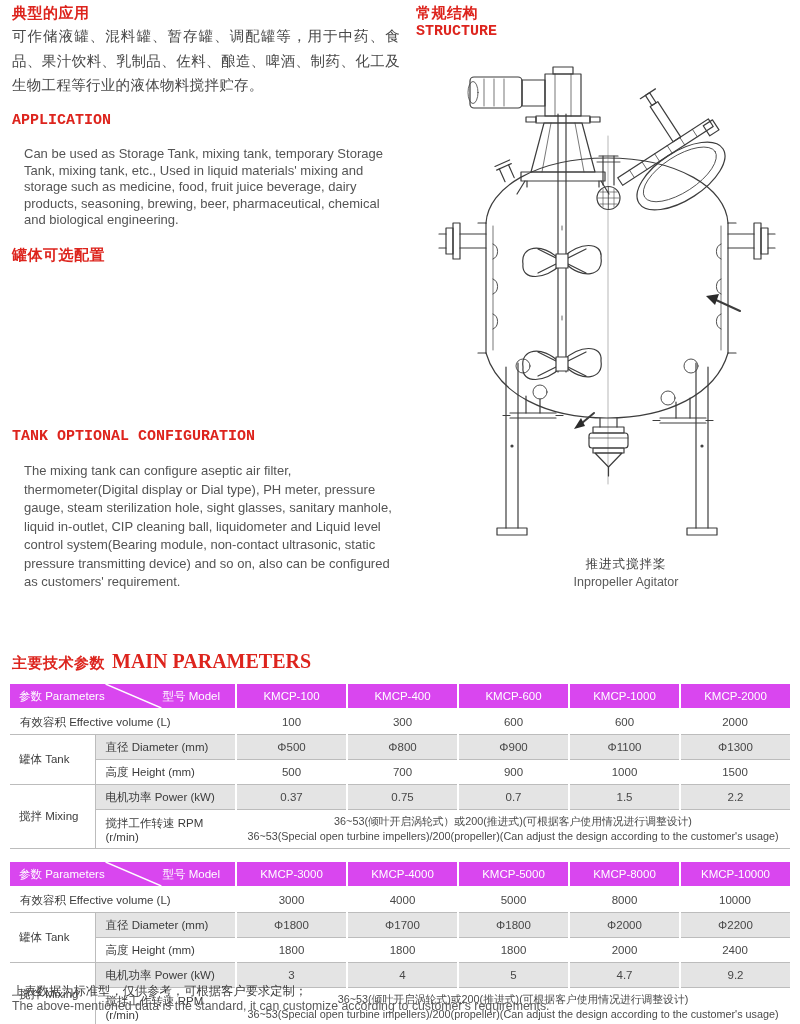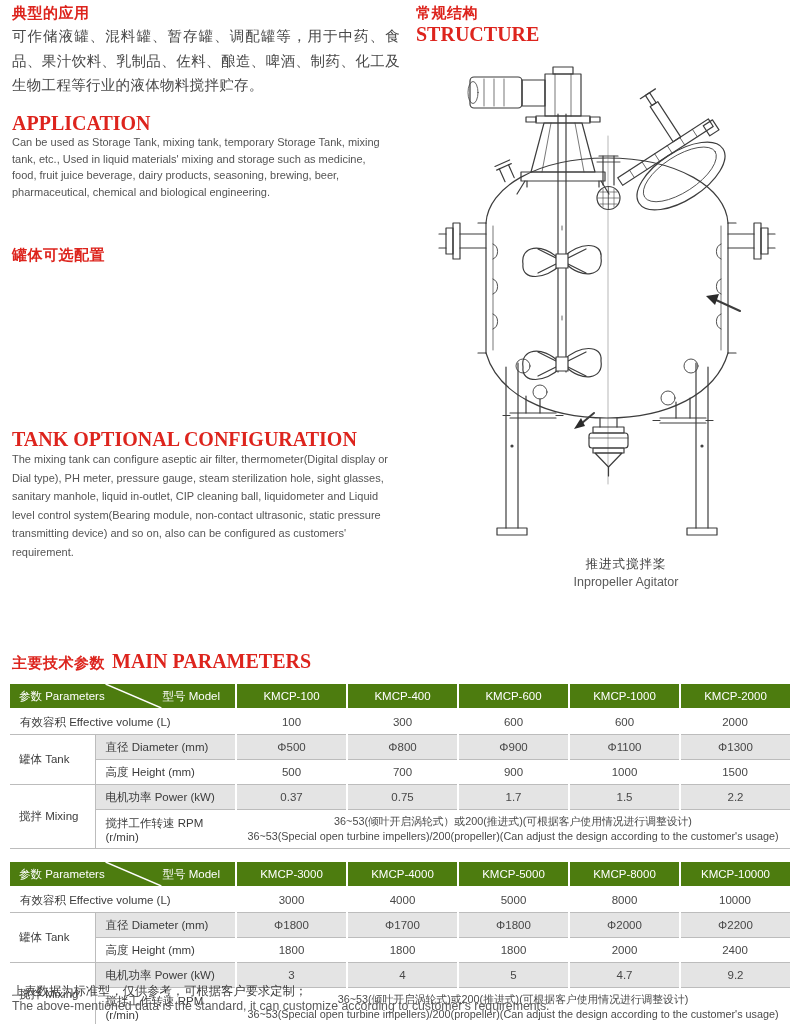--- a/index.html
+++ b/index.html
@@ -9,7 +9,7 @@
   
   .left-col{position:absolute;left:12px;top:0;width:388px;height:640px;}
   .cn-title{position:absolute;margin:0;font-size:15px;font-weight:bold;color:#dd241d;letter-spacing:.5px;}
-  .en-title{position:absolute;margin:0;font-family:Liberation Serif, serif;font-size:20px;font-weight:bold;color:#dd241d;}
+  .en-title{position:absolute;margin:0;font-family:Liberation Mono, monospace;font-size:15px;font-weight:bold;color:#dd241d;}
   .cn-body{position:absolute;margin:0;font-size:14.5px;line-height:24.5px;color:#484848;text-align:justify;letter-spacing:.3px;}
   .en-body{position:absolute;margin:0;font-size:11px;color:#545454;}
 

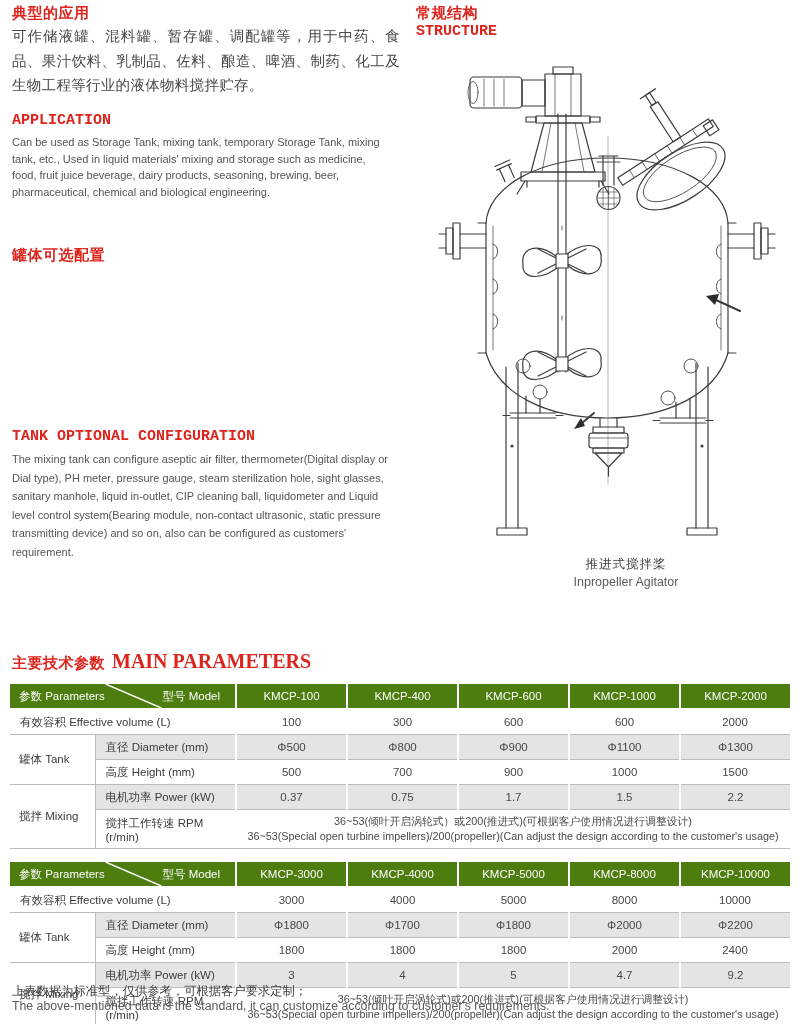--- a/index.html
+++ b/index.html
@@ -11,7 +11,7 @@
   .cn-title{position:absolute;margin:0;font-size:15px;font-weight:bold;color:#dd241d;letter-spacing:.5px;}
   .en-title{position:absolute;margin:0;font-family:Liberation Mono, monospace;font-size:15px;font-weight:bold;color:#dd241d;}
   .cn-body{position:absolute;margin:0;font-size:14.5px;line-height:24.5px;color:#484848;text-align:justify;letter-spacing:.3px;}
-  .en-body{position:absolute;margin:0;font-size:11px;color:#545454;}
+  .en-body{position:absolute;margin:12px;font-size:13px;color:#545454;}
 
   
   .right-col{position:absolute;left:416px;top:0;width:384px;height:640px;}

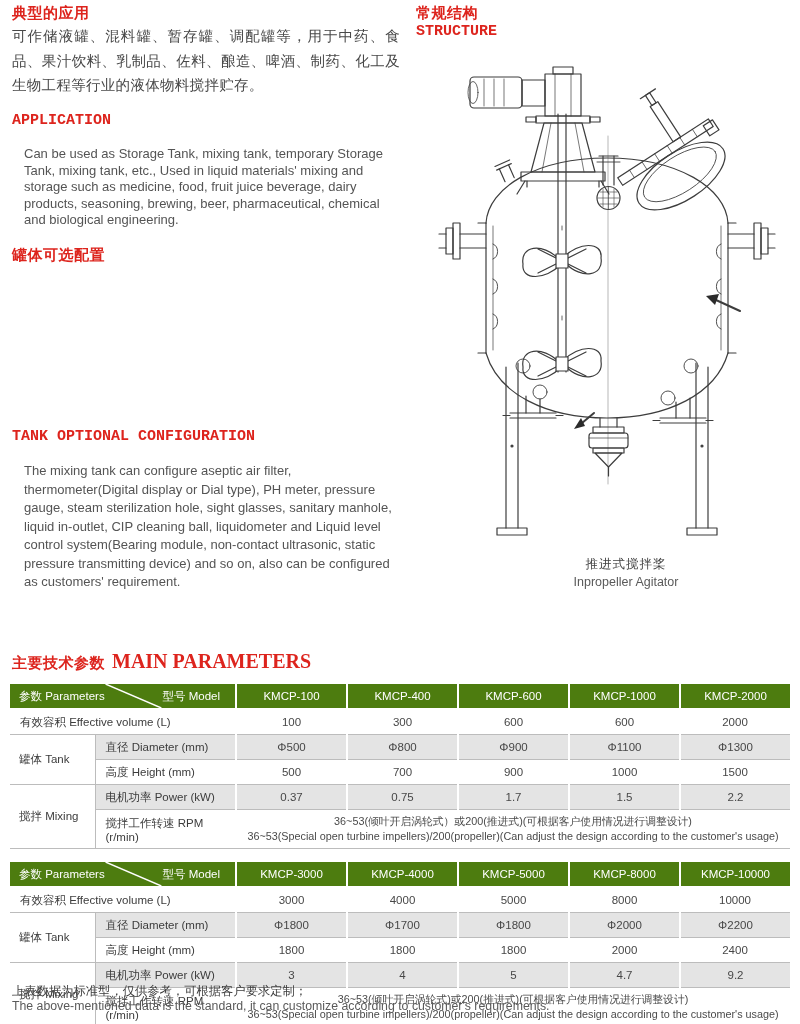--- a/index.html
+++ b/index.html
@@ -27,7 +27,7 @@
   .ph-en{font-size:20px;font-weight:bold;color:#dd241d;font-family:"Liberation Serif","DejaVu Serif",serif;margin-left:7px;vertical-align:baseline;}
 
   table.params-table{border-collapse:collapse;table-layout:fixed;width:780px;font-size:11.5px;color:#474747;margin-bottom:13px;}
-  .params-table th{background:#4d7c0f;color:#fff;font-weight:normal;height:24px;border-left:2px solid #fff;border-bottom:2px solid #fff;font-size:11.5px;padding:0;}
+  .params-table th{background:#d946ef;color:#fff;font-weight:normal;height:24px;border-left:2px solid #fff;border-bottom:2px solid #fff;font-size:11.5px;padding:0;}
   .params-table th.corner{border-left:none;position:relative;}
   .corner .diag{position:absolute;left:0;top:0;width:100%;height:100%;}
   .corner .c-param{position:absolute;left:9px;top:50%;transform:translateY(-50%);}

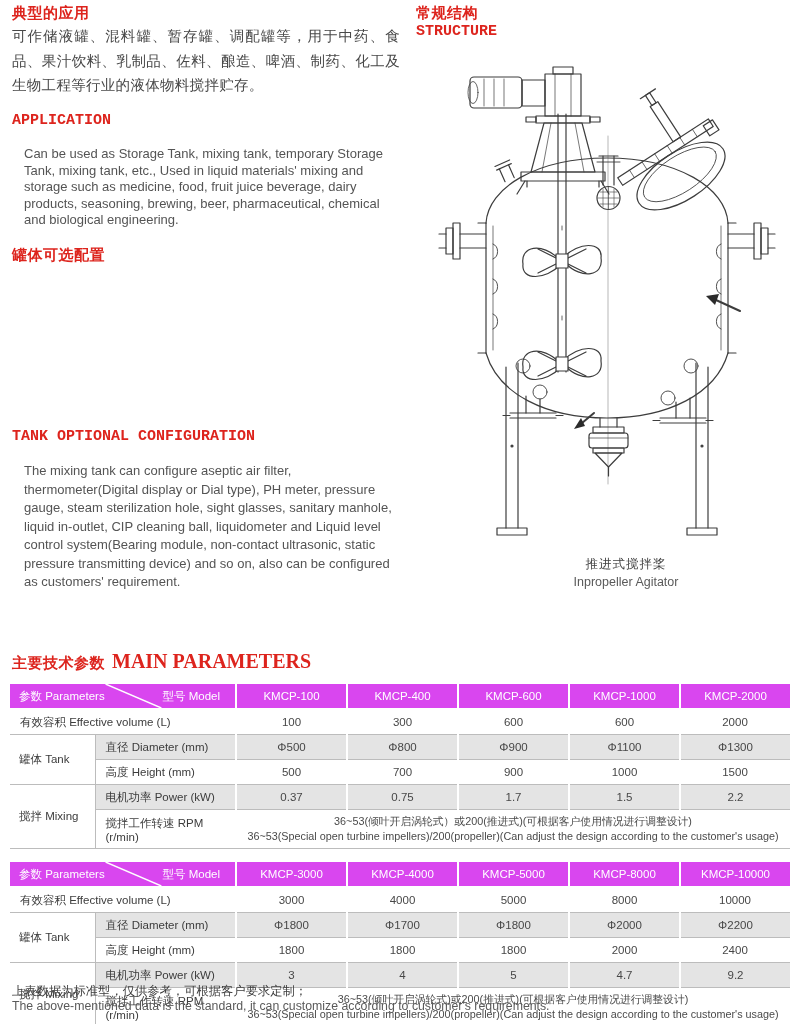--- a/index.html
+++ b/index.html
@@ -317,7 +317,7 @@
         <td class="plabel">电机功率 Power (kW)</td>
         <td class="val">0.37</td>
         <td class="val">0.75</td>
-        <td class="val">1.7</td>
+        <td class="val">0.7</td>
         <td class="val">1.5</td>
         <td class="val">2.2</td>
       </tr>

